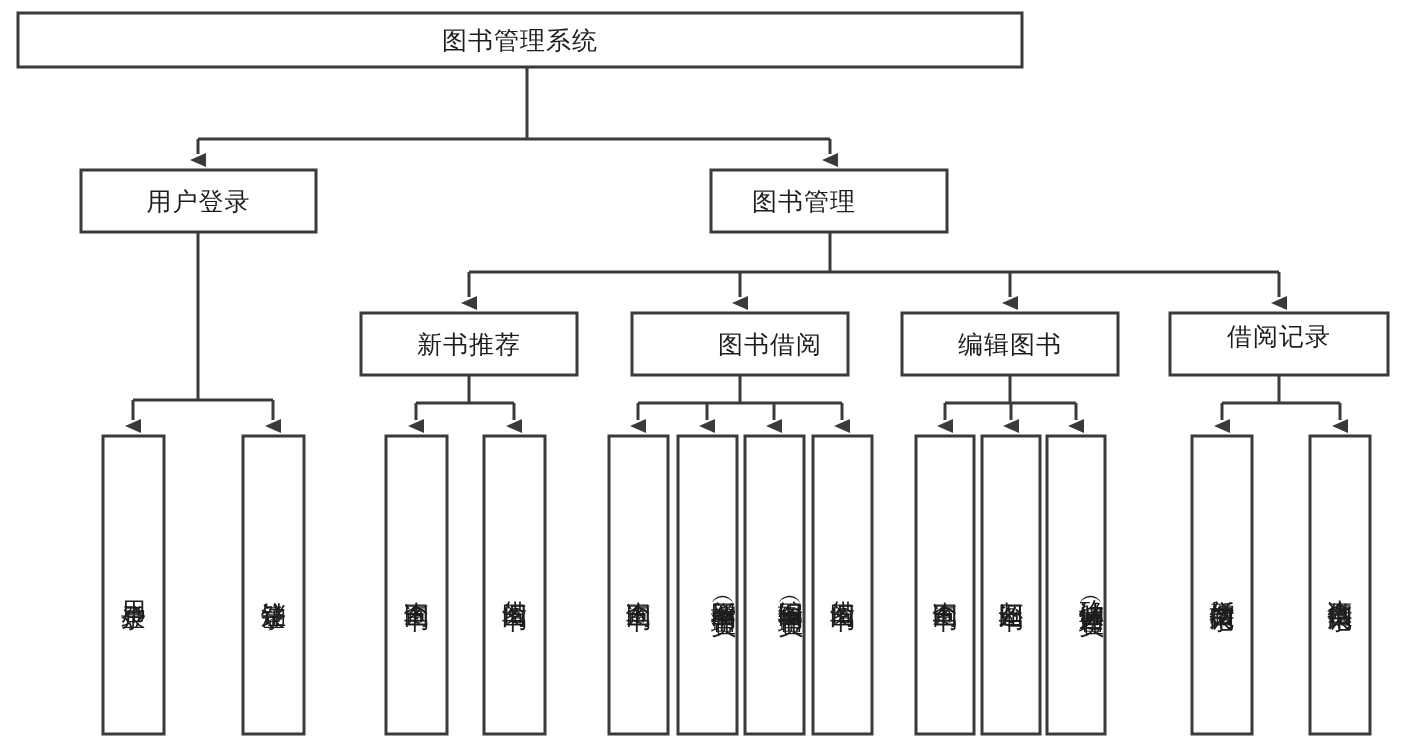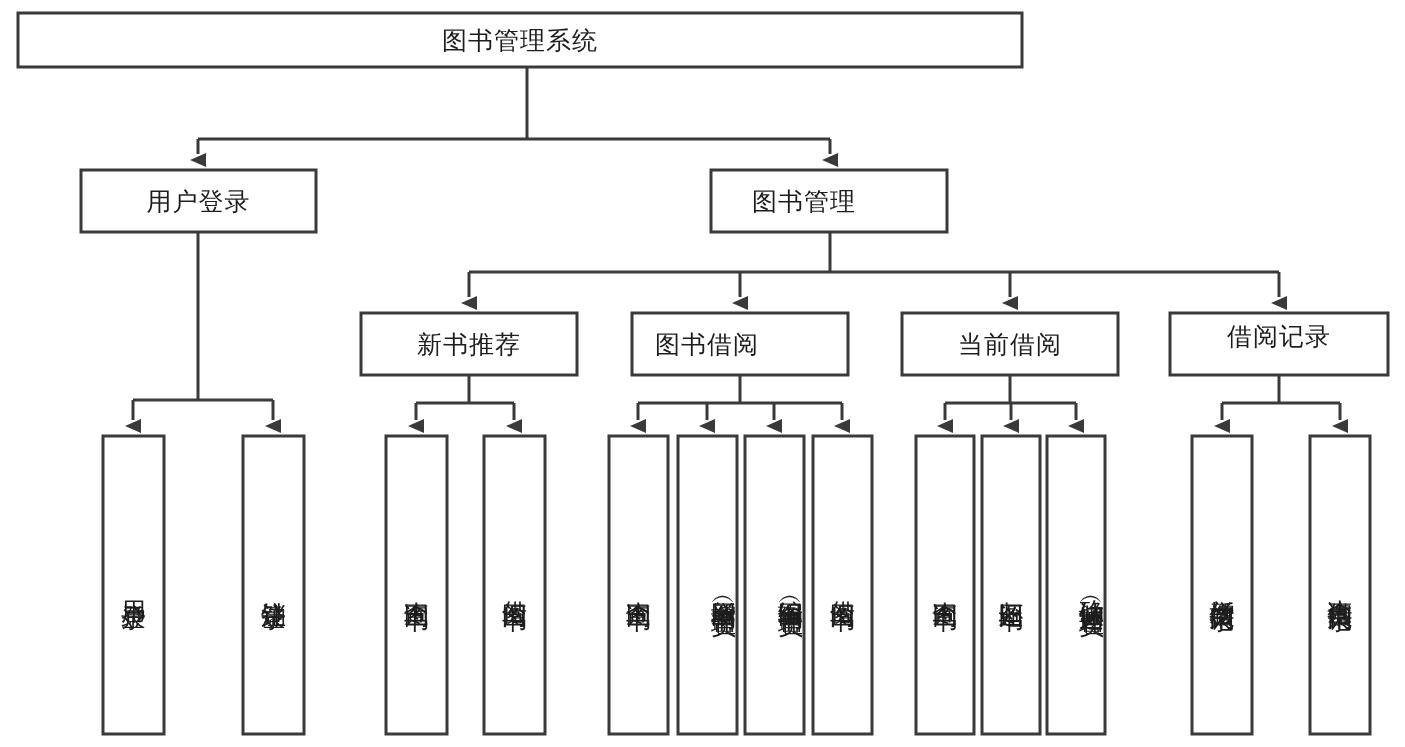--- a/index.html
+++ b/index.html
@@ -163,7 +163,7 @@
   <div class="hlabel-wrap" style="left:686px; top:170px; width:236px; height:62px;">图书管理</div>
 
   <div class="hlabel-wrap" style="left:361px; top:313px; width:216px; height:62px;">新书推荐</div>
-  <div class="hlabel-wrap" style="left:605px; top:313px; width:204px; height:62px;">图书借阅</div>
+  <div class="hlabel-wrap" style="left:668px; top:313px; width:204px; height:62px;">图书借阅</div>
   <div class="hlabel-wrap" style="left:902px; top:313px; width:216px; height:62px;">当前借阅</div>
   <div class="hlabel-wrap" style="left:1170px; top:313px; width:218px; height:46px;">借阅记录</div>
 

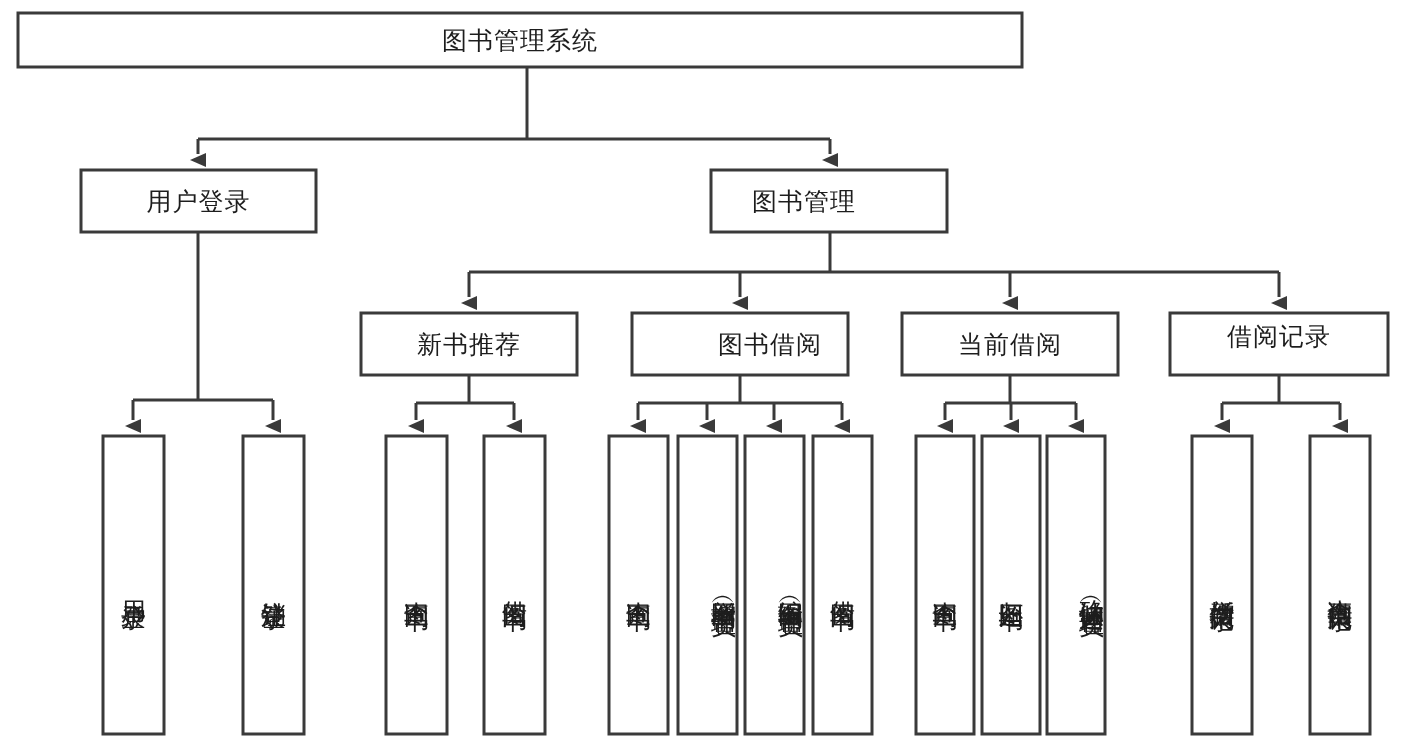--- a/index.html
+++ b/index.html
@@ -164,7 +164,7 @@
 
   <div class="hlabel-wrap" style="left:361px; top:313px; width:216px; height:62px;">新书推荐</div>
   <div class="hlabel-wrap" style="left:668px; top:313px; width:204px; height:62px;">图书借阅</div>
-  <div class="hlabel-wrap" style="left:902px; top:313px; width:216px; height:62px;">当前借阅</div>
+  <div class="hlabel-wrap" style="left:902px; top:313px; width:216px; height:62px;">编辑图书</div>
   <div class="hlabel-wrap" style="left:1170px; top:313px; width:218px; height:46px;">借阅记录</div>
 
   <div class="vlabel-wrap" style="left:103px; top:436px; width:61px; height:298px;">用户登录</div>

